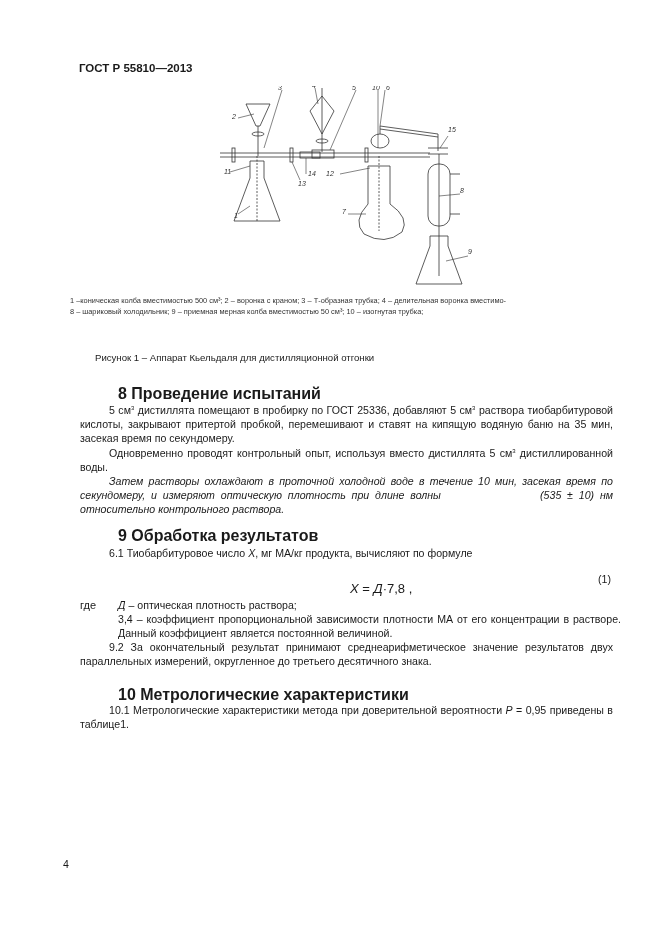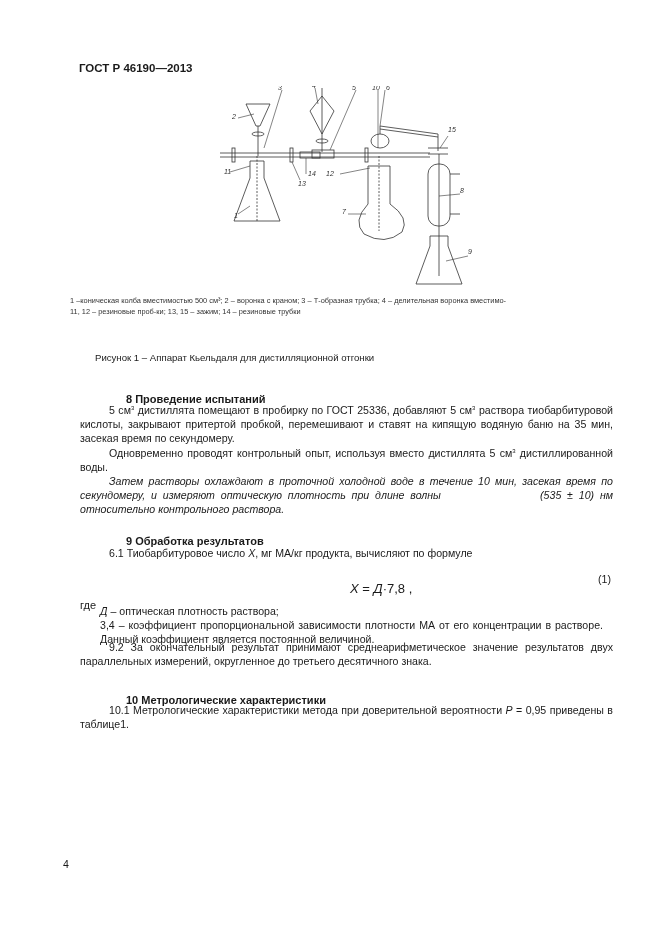--- a/index.html
+++ b/index.html
@@ -24,7 +24,7 @@
 </head>
 <body>
 
-<div class="header">ГОСТ Р 46190—2013</div>
+<div class="header">ГОСТ Р 55810—2013</div>
 
 <svg class="figure" viewBox="0 0 260 200" fill="none" stroke="#333" stroke-width="0.8">
 

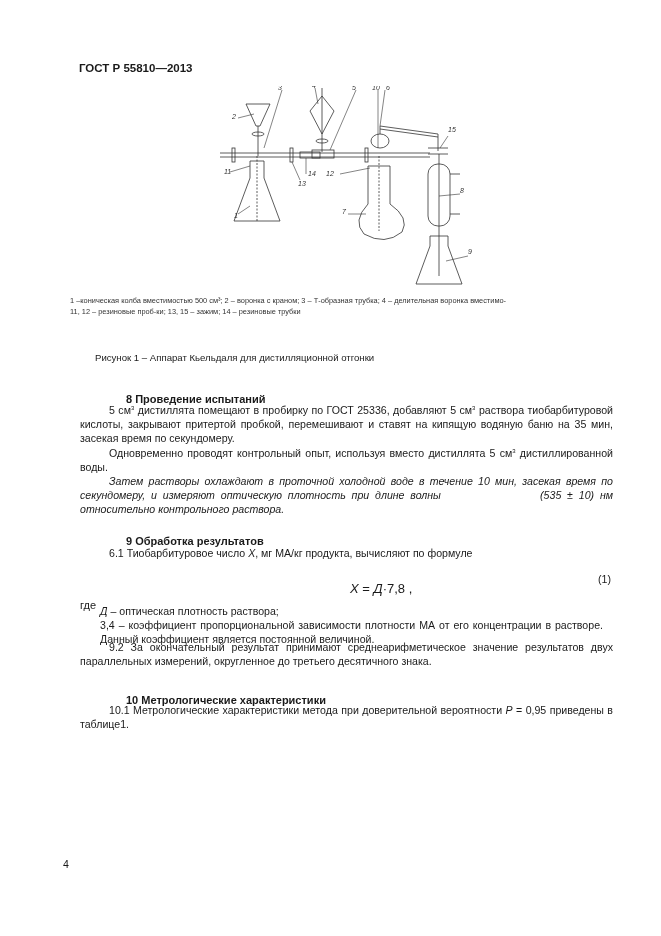--- a/index.html
+++ b/index.html
@@ -102,6 +102,7 @@
 
 <div class="legend">
   <div>1 –коническая колба вместимостью 500 см³;  2 – воронка с краном; 3 – Т-образная трубка; 4 – делительная воронка вместимо-</div>
+  <div>8 – шариковый холодильник; 9 – приемная мерная колба вместимостью 50 см³; 10 – изогнутая трубка;</div>
   <div>11, 12 – резиновые проб-ки; 13, 15 – зажим; 14 – резиновые трубки</div>
 </div>
 

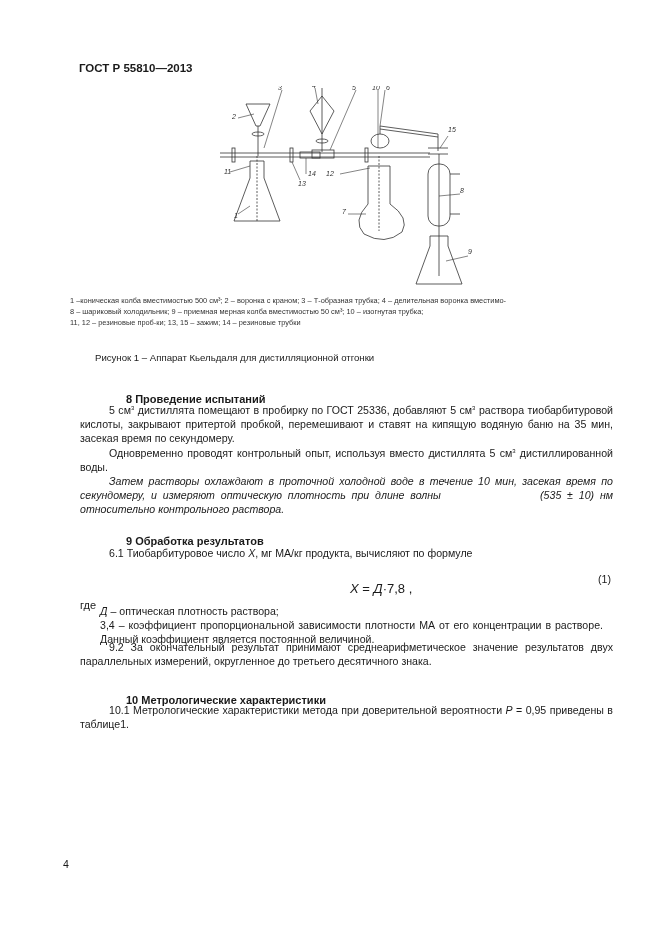--- a/index.html
+++ b/index.html
@@ -103,7 +103,6 @@
 <div class="legend">
   <div>1 –коническая колба вместимостью 500 см³;  2 – воронка с краном; 3 – Т-образная трубка; 4 – делительная воронка вместимо-</div>
   <div>8 – шариковый холодильник; 9 – приемная мерная колба вместимостью 50 см³; 10 – изогнутая трубка;</div>
-  <div>11, 12 – резиновые проб-ки; 13, 15 – зажим; 14 – резиновые трубки</div>
 </div>
 
 <div class="caption">Рисунок 1 – Аппарат Кьельдаля для дистилляционной отгонки</div>

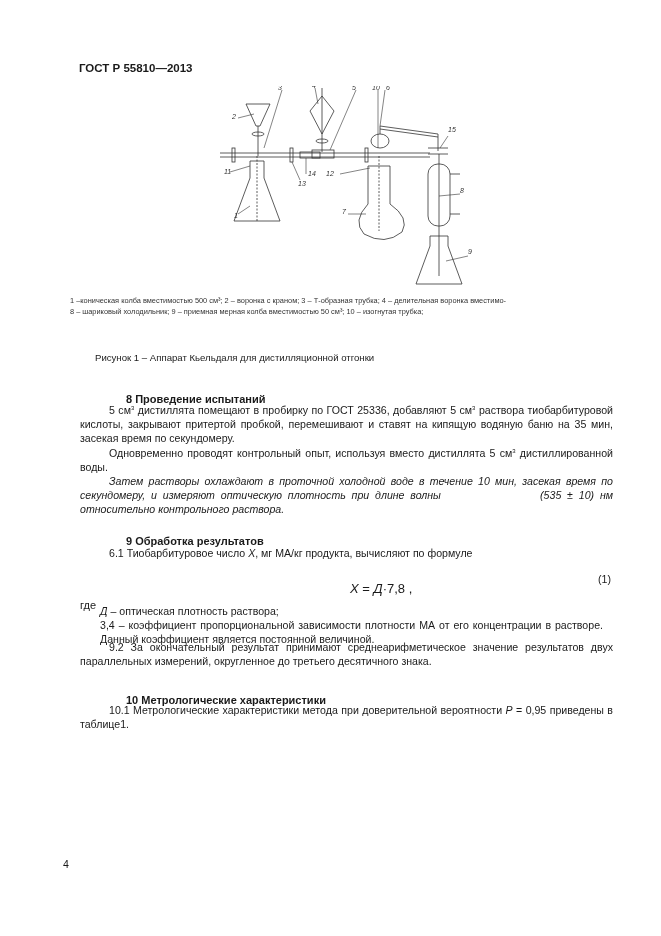--- a/index.html
+++ b/index.html
@@ -10,7 +10,7 @@
   .legend { position: absolute; left: 70px; top: 295px; width: 540px; text-align: left;
             font-size: 7.4px; line-height: 11px; color: #333; }
   .caption { position: absolute; left: 95px; top: 352px; width: 540px; text-align: left; font-size: 9.6px; }
-  h2 { position: absolute; margin: 16px; font-size: 11px; font-weight: bold; left: 110px; }
+  h2 { position: absolute; margin: 8px; font-size: 16px; font-weight: bold; left: 110px; }
   .para { position: absolute; left: 80px; width: 533px; font-size: 10.6px; line-height: 14.2px; text-align: justify; }
   .ind { text-indent: 29px; }
   sup { font-size: 6px; vertical-align: 4px; line-height: 0; }

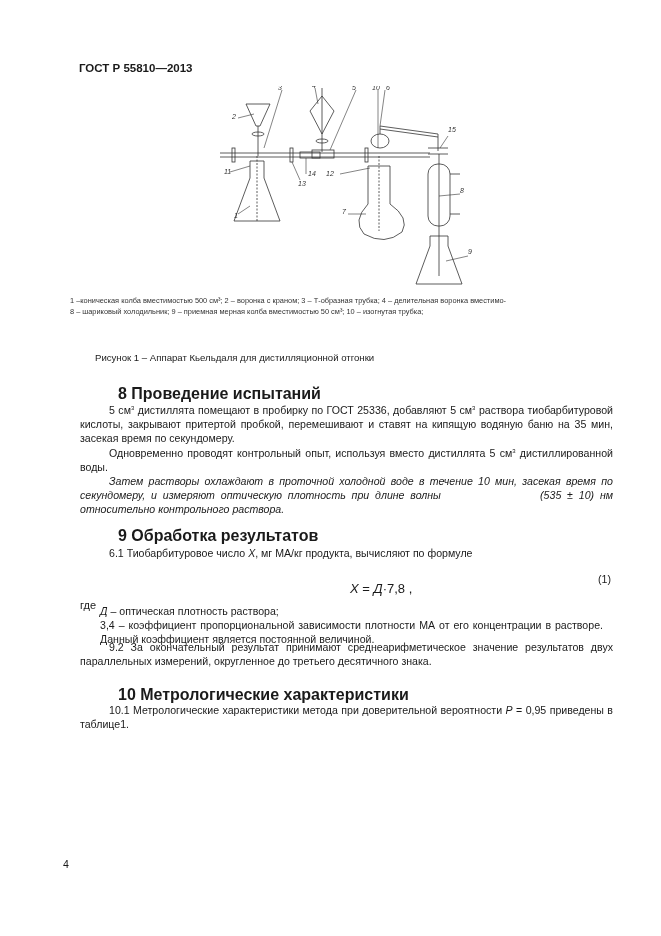--- a/index.html
+++ b/index.html
@@ -18,7 +18,7 @@
   .eqnum { position: absolute; top: 573px; left: 598px; font-size: 10.6px; }
   .pagenum { position: absolute; left: 63px; top: 858px; font-size: 10.6px; }
   .where-row { position: absolute; left: 80px; font-size: 11px; line-height: 14.2px; }
-  .where-body { position: absolute; left: 100px; width: 503px; font-size: 10.6px; line-height: 14.2px; text-align: justify; margin-top: 6px; }
+  .where-body { position: absolute; left: 118px; width: 503px; font-size: 10.6px; line-height: 14.2px; text-align: justify; }
   em { font-style: italic; }
 </style>
 </head>

